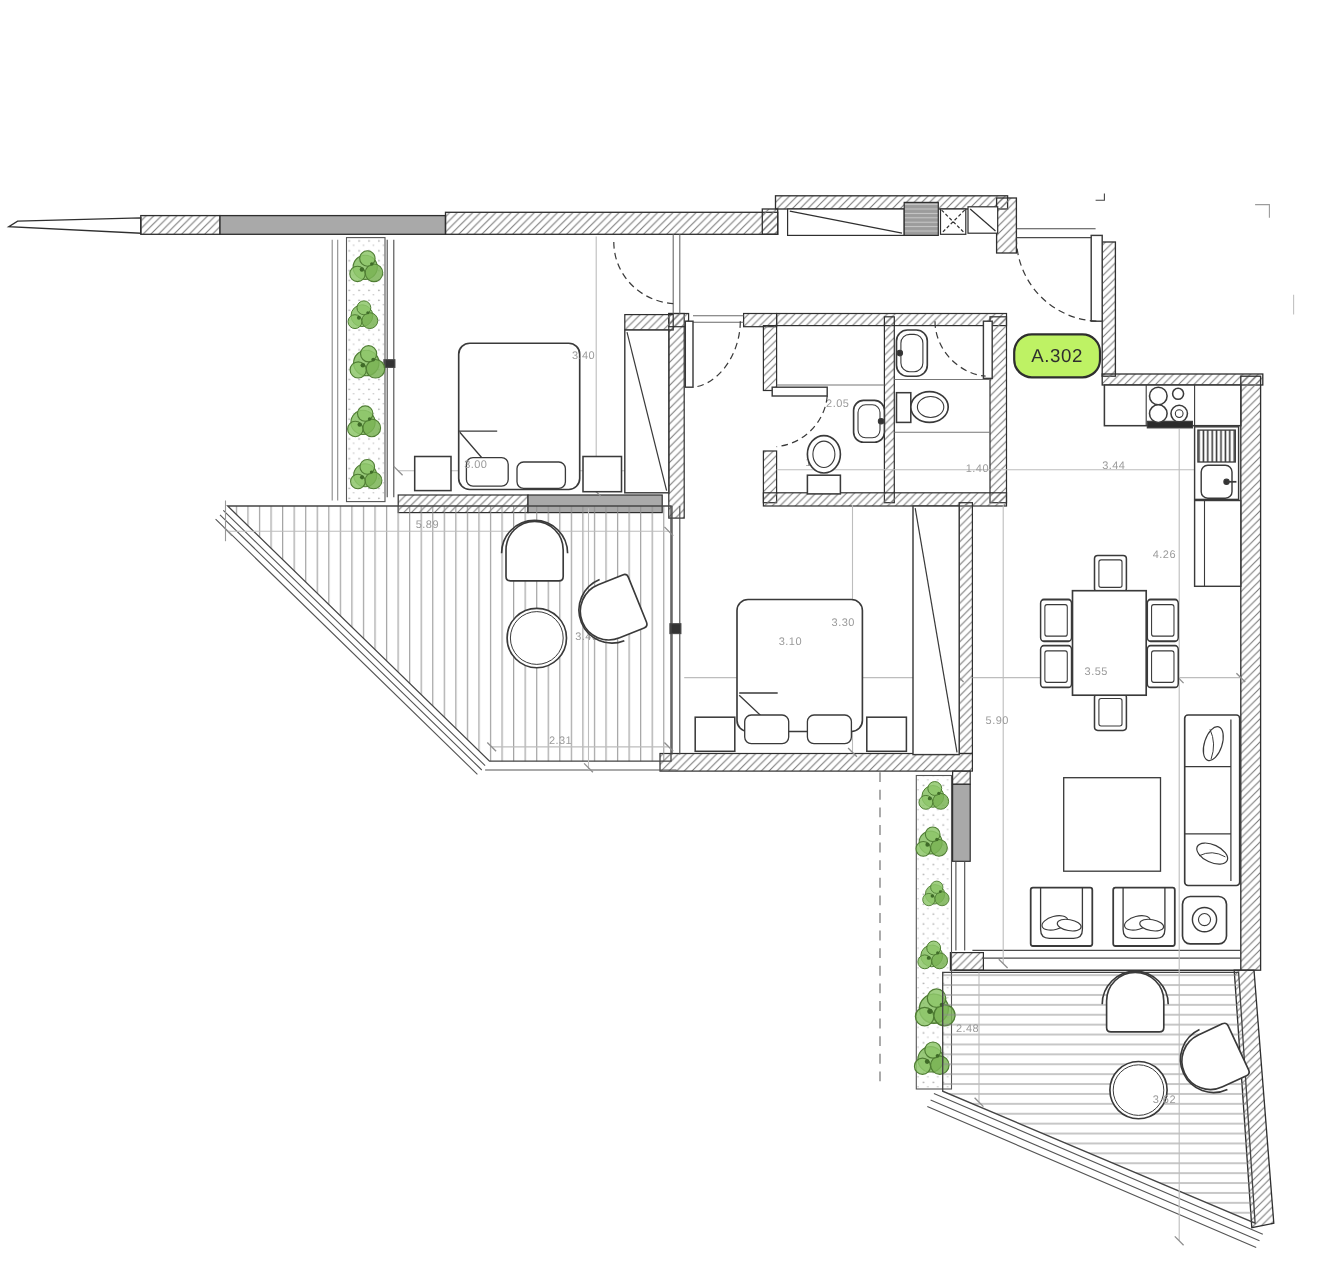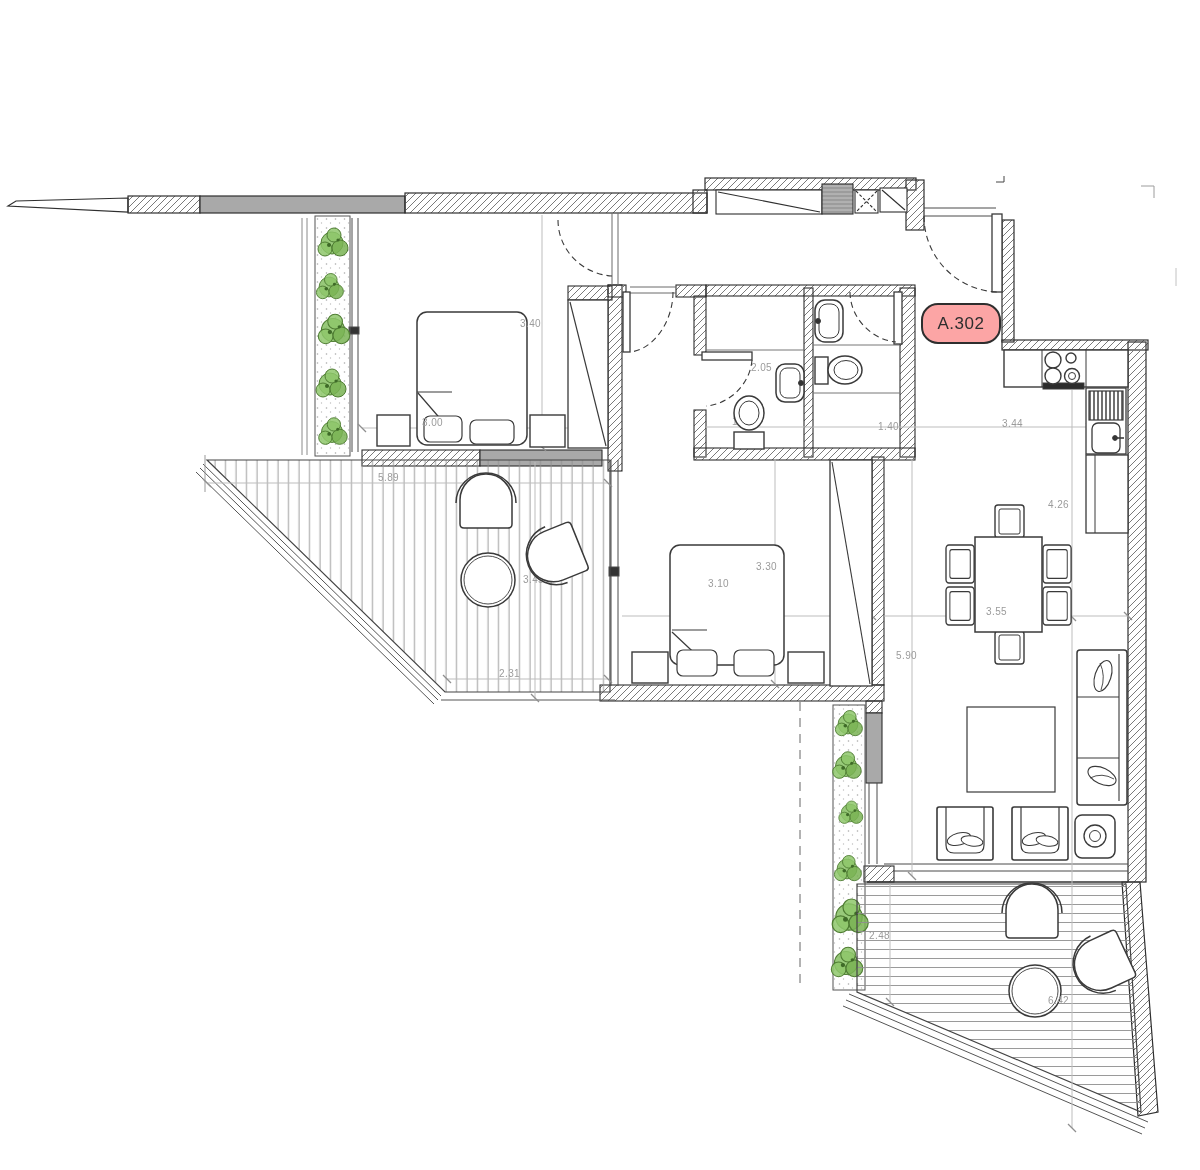--- a/index.html
+++ b/index.html
@@ -12,7 +12,7 @@
   .dim.over{z-index:4;}
   .dim.under{z-index:2;}
   .badge{position:absolute;left:921px;top:303px;width:76px;height:37px;z-index:5;
-         border:2px solid #2e2e2e;border-radius:17px;background:#fca5a5;
+         border:2px solid #2e2e2e;border-radius:17px;background:#bef264;
          display:flex;align-items:center;justify-content:center;
          font-size:17px;color:#2e2e2e;letter-spacing:.5px;}
 </style>

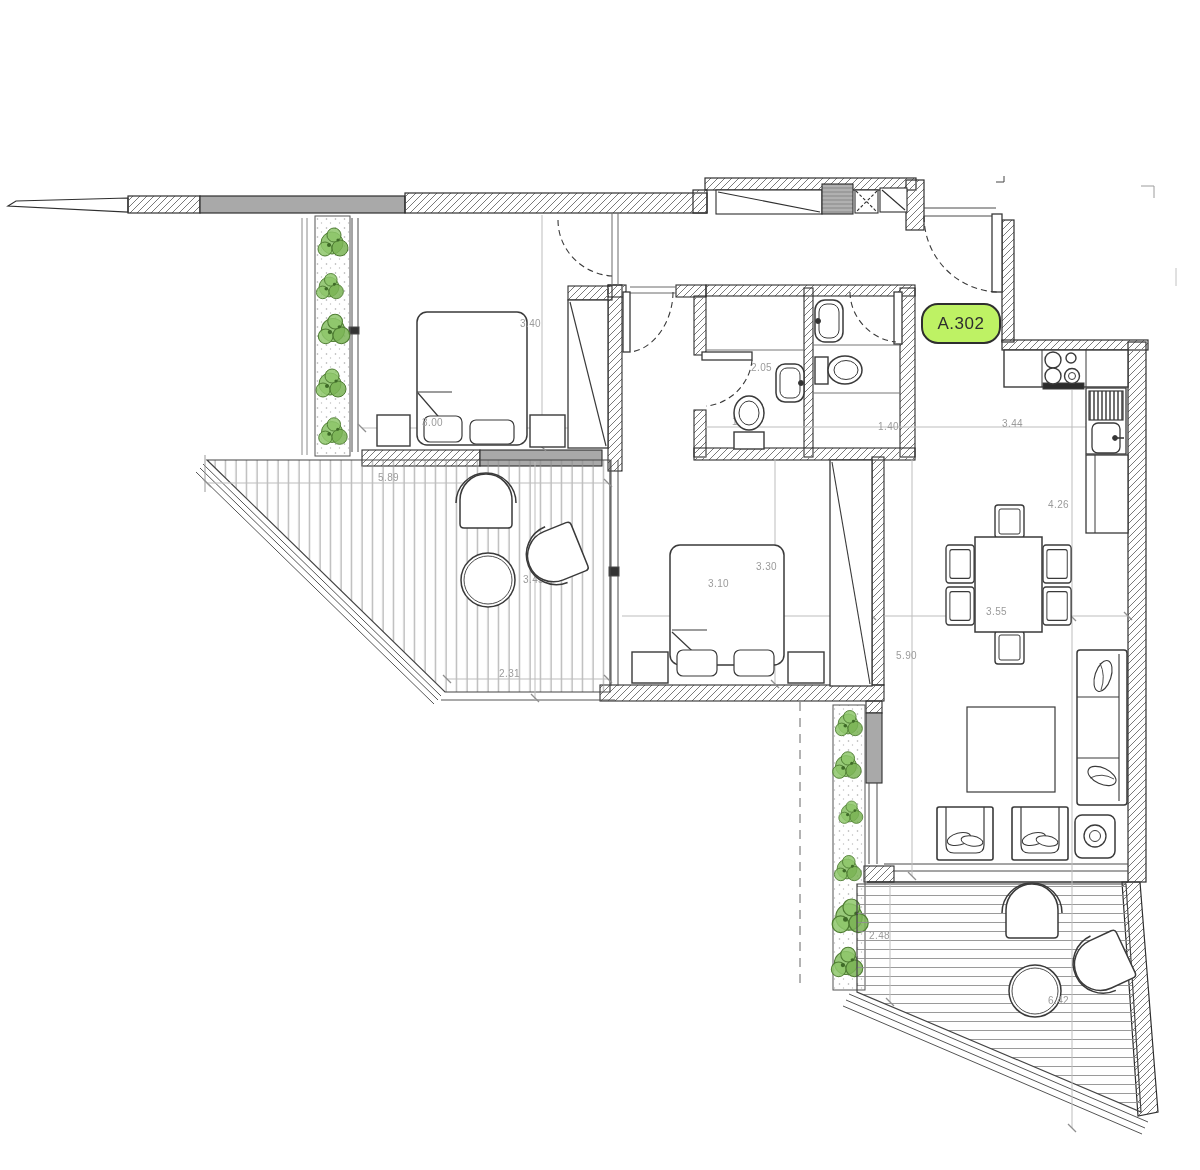--- a/index.html
+++ b/index.html
@@ -341,7 +341,7 @@
 <span class="dim over" style="left:986px;top:606px">3.55</span>
 <span class="dim over" style="left:896px;top:650px">5.90</span>
 <span class="dim over" style="left:869px;top:930px">2.48</span>
-<span class="dim over" style="left:1048px;top:995px">6.42</span>
+<span class="dim over" style="left:1048px;top:995px">3.62</span>
 
 <div class="badge">A.302</div>
 

